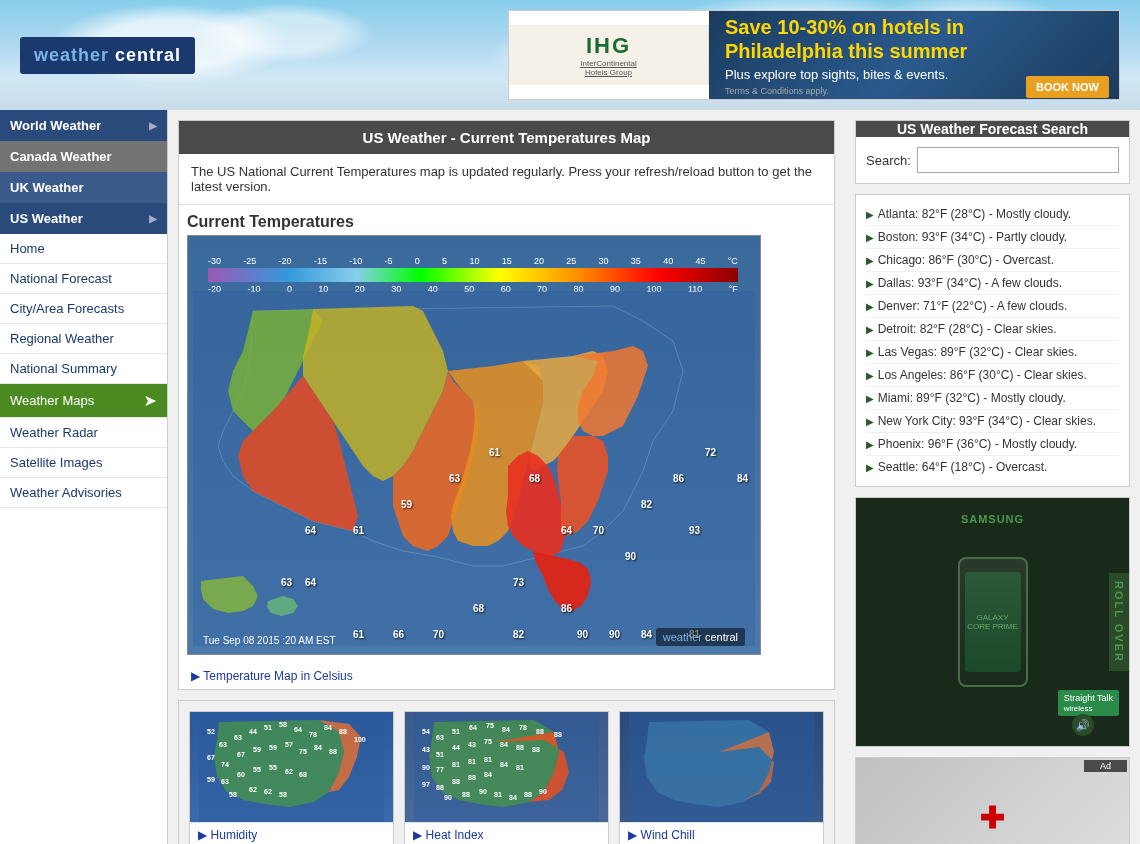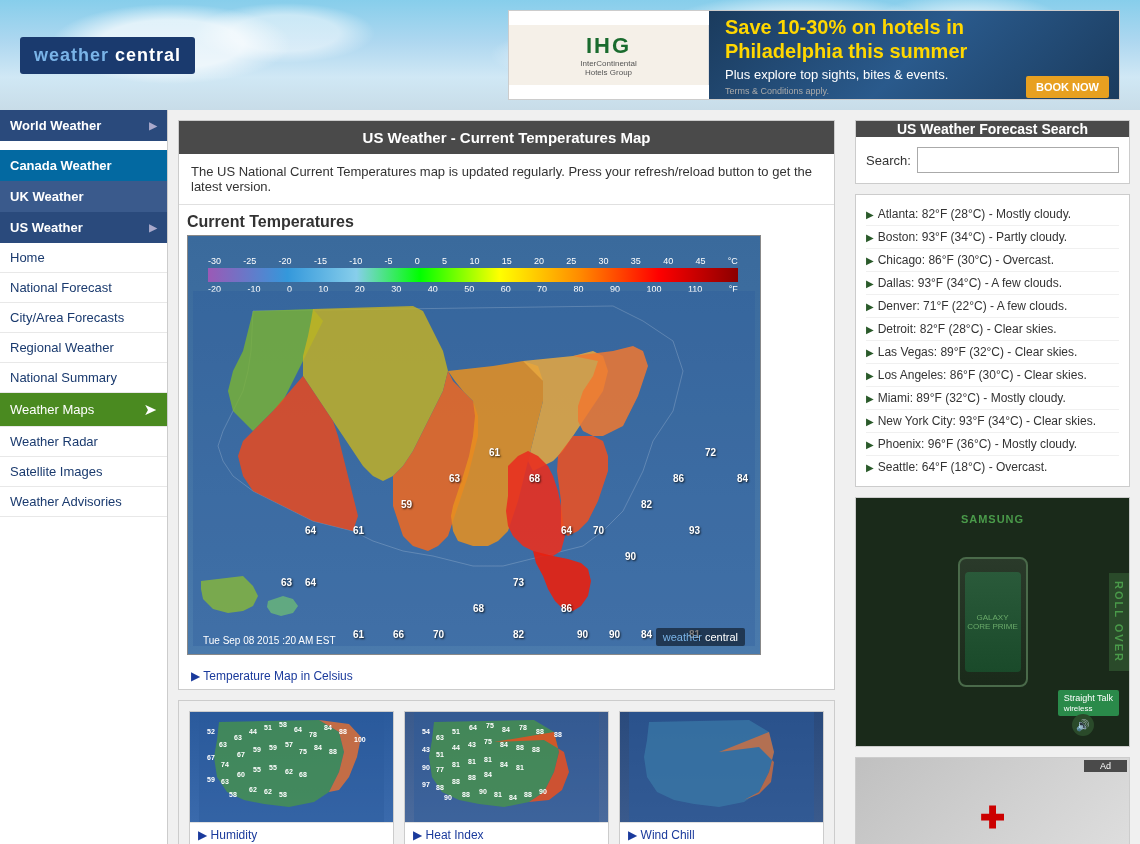--- a/index.html
+++ b/index.html
@@ -71,6 +71,7 @@
       font-size: 8px;
       color: #555;
       text-align: center;
+      text-decoration: underline;
     }
     #banner-right {
       flex: 1;

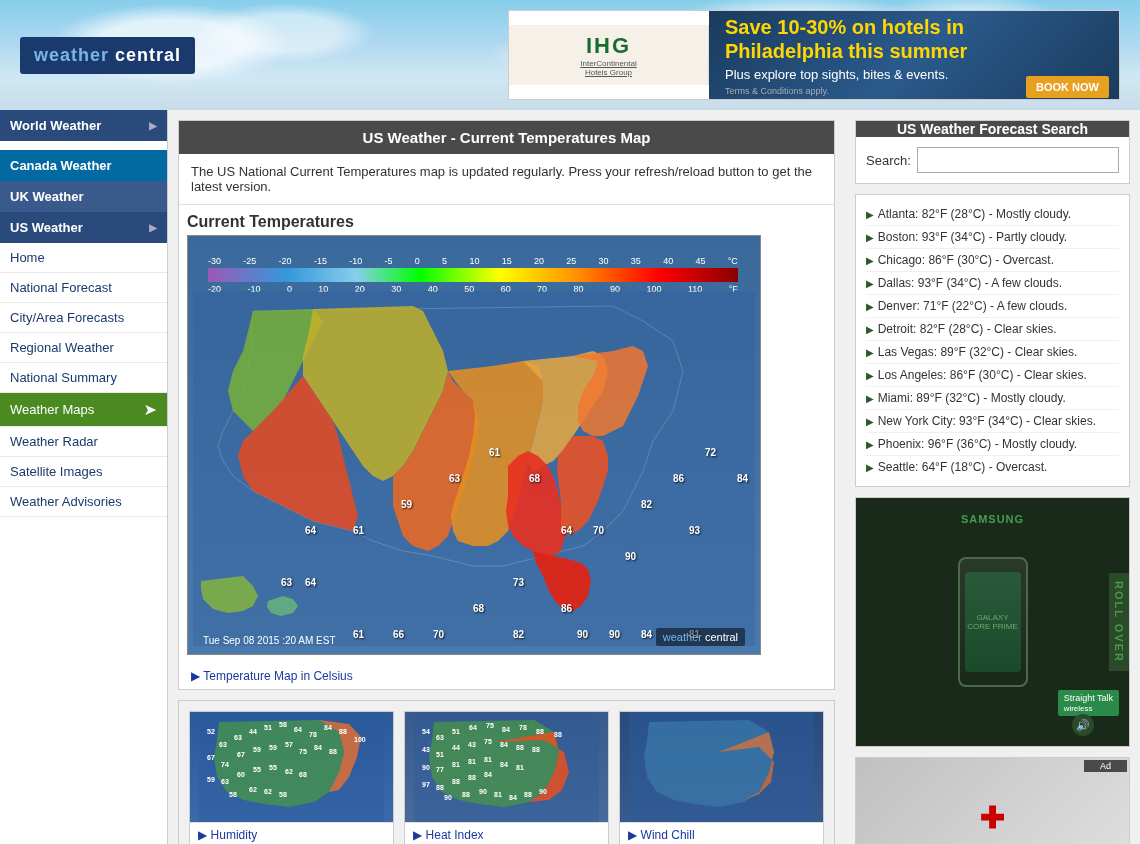--- a/index.html
+++ b/index.html
@@ -553,7 +553,7 @@
       <span>World Weather</span>
       <span class="arrow">▶</span>
     </div>
-    <div class="sidebar-section-header" style="background:#0369a1;margin-top:9px;">
+    <div class="sidebar-section-header" style="background:#737373;">
       <span>Canada Weather</span>
     </div>
     <div class="sidebar-section-header" style="background:#3a5a8c;">

